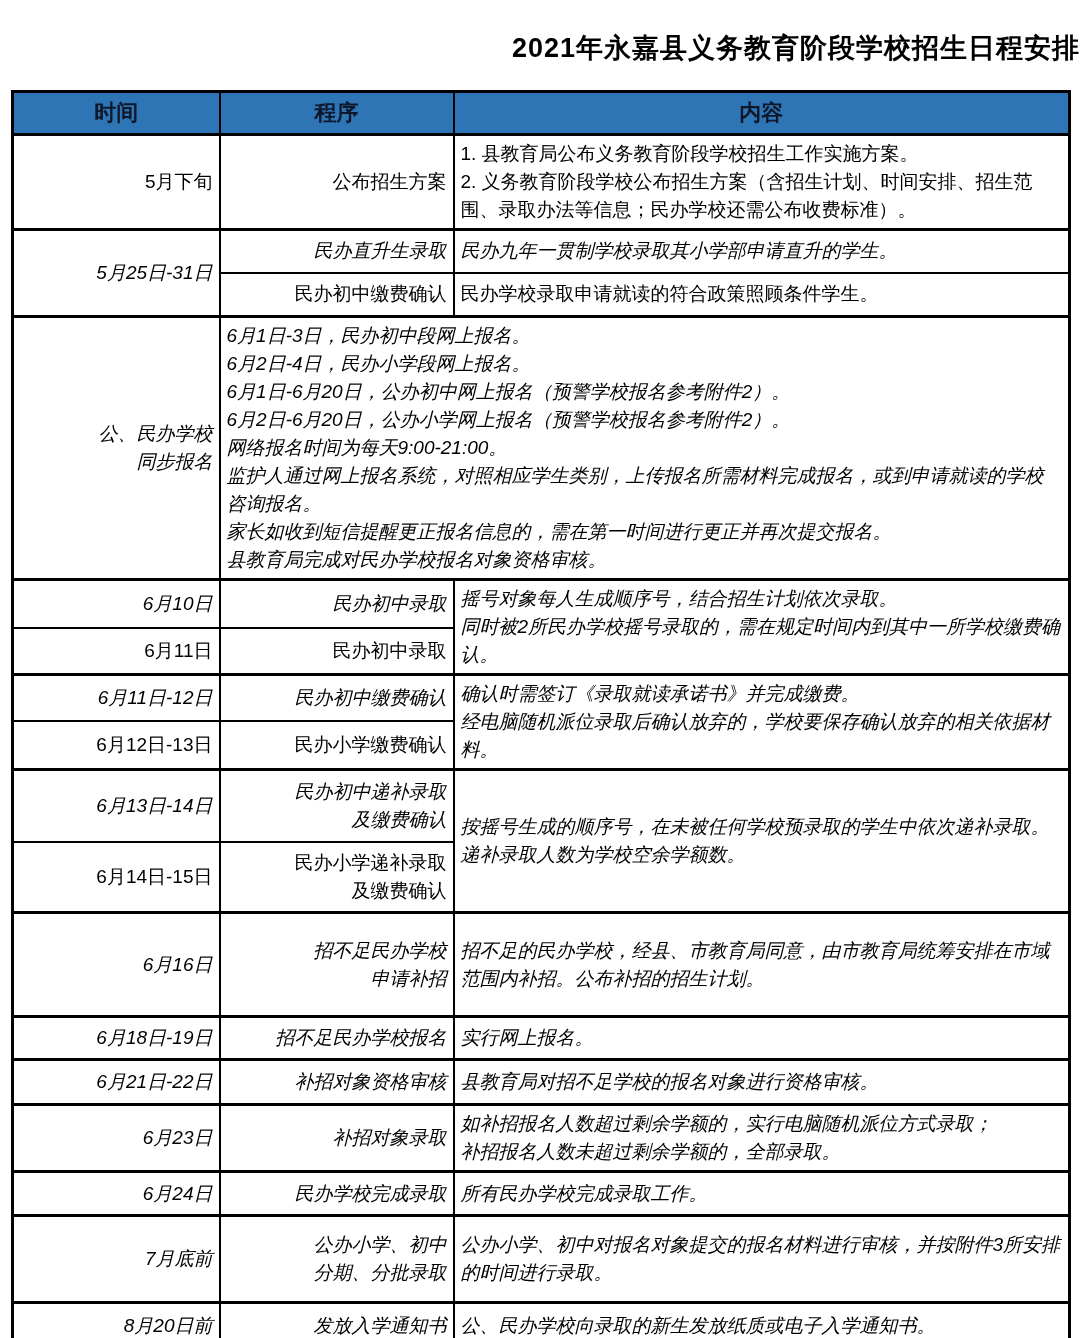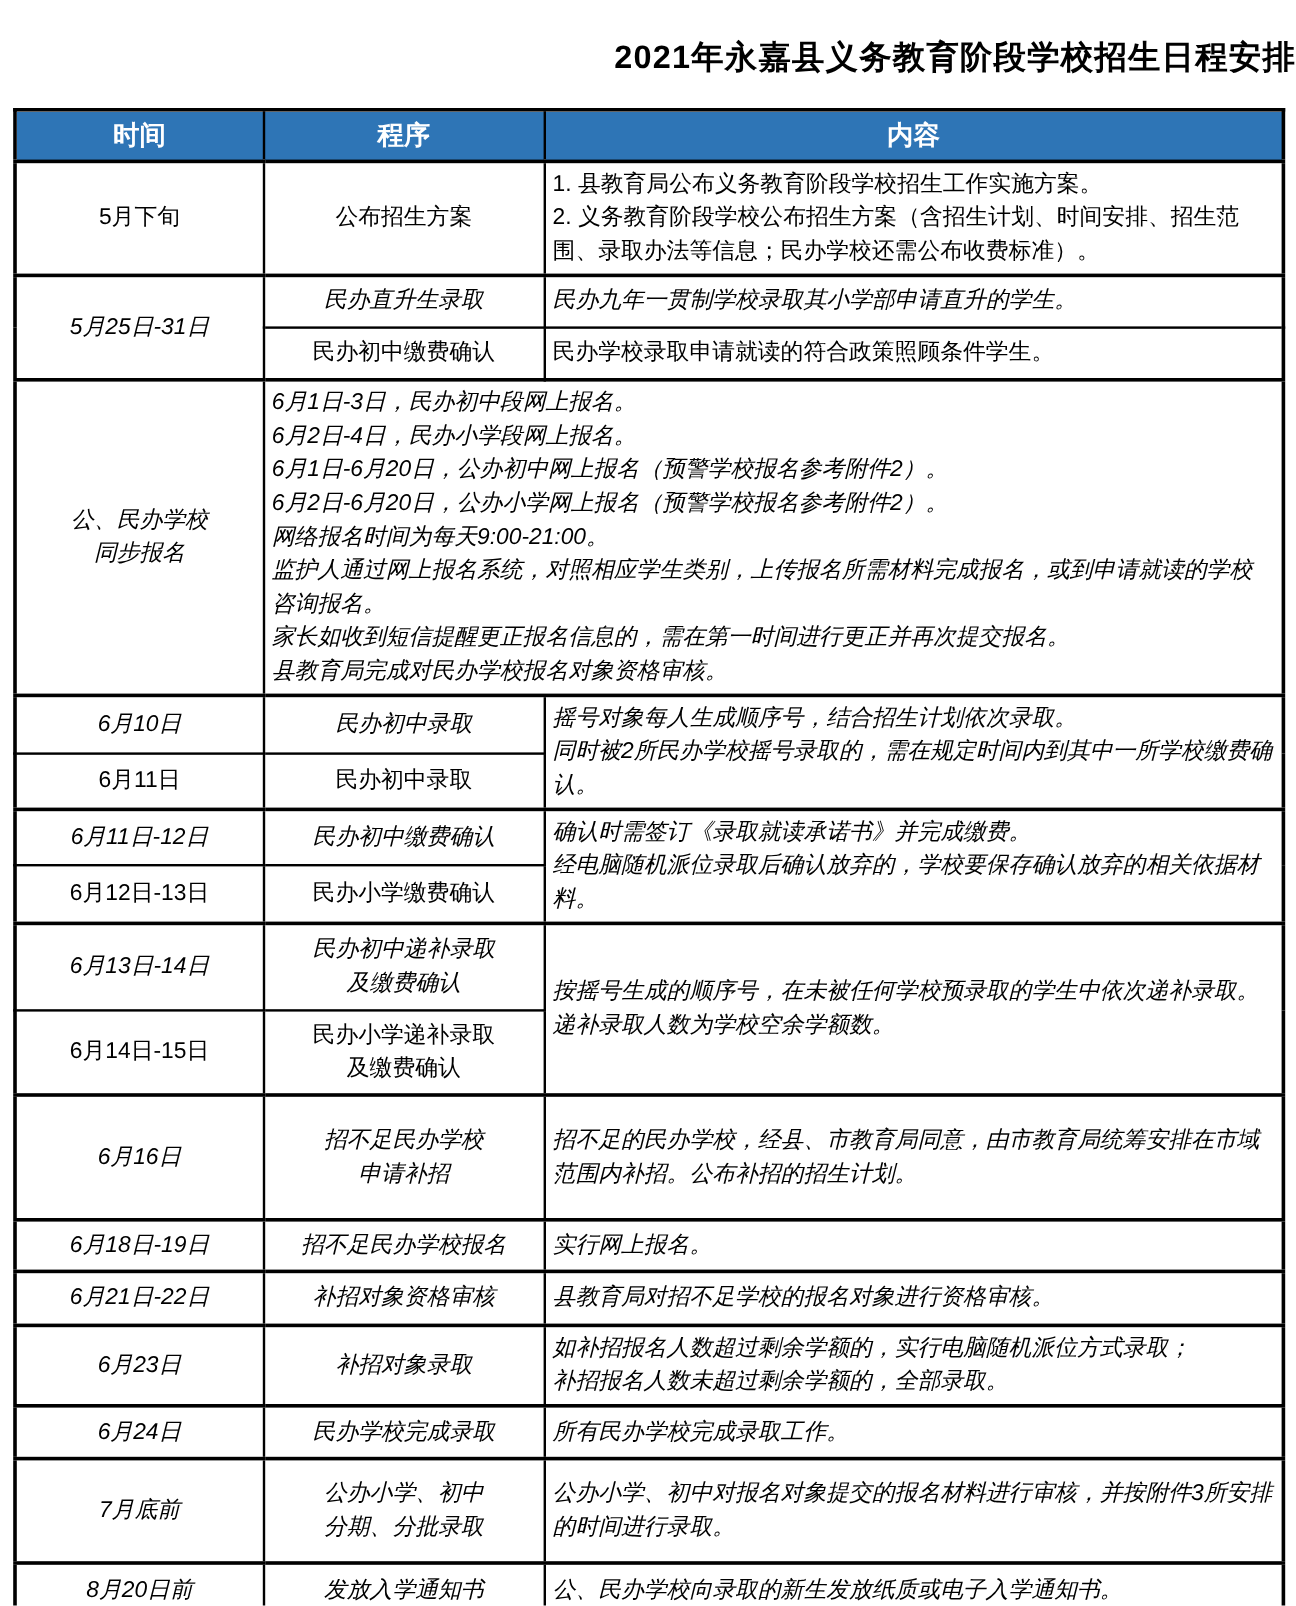--- a/index.html
+++ b/index.html
@@ -47,7 +47,7 @@
   }
   thead th {
     background: #2E75B6;
-    color: #ffffff;
+    color: #0f172a;
     font-size: 22px;
     font-weight: bold;
     text-align: center;

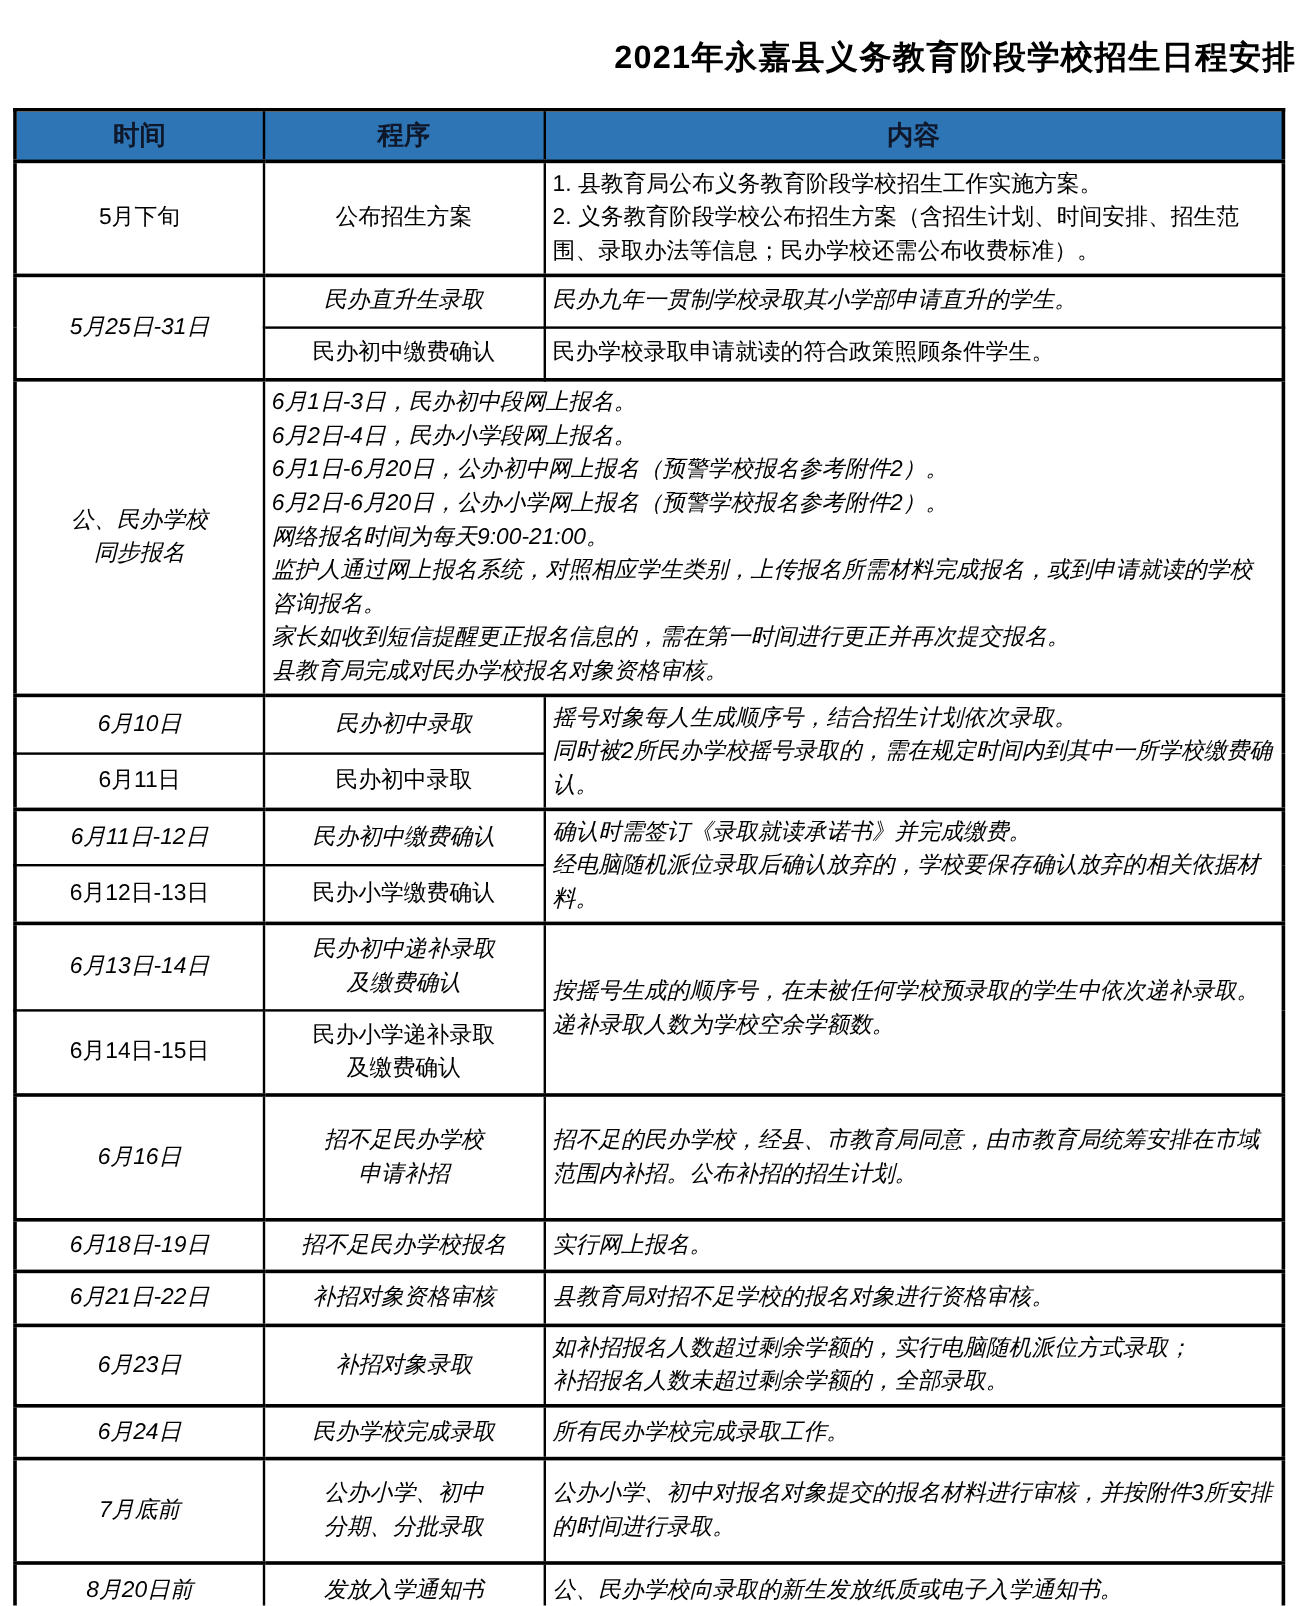--- a/index.html
+++ b/index.html
@@ -54,7 +54,7 @@
     border-bottom: 3px solid #000000;
   }
   td.time, td.proc {
-    text-align: center;
+    text-align: right;
   }
   td.content {
     text-align: left;

